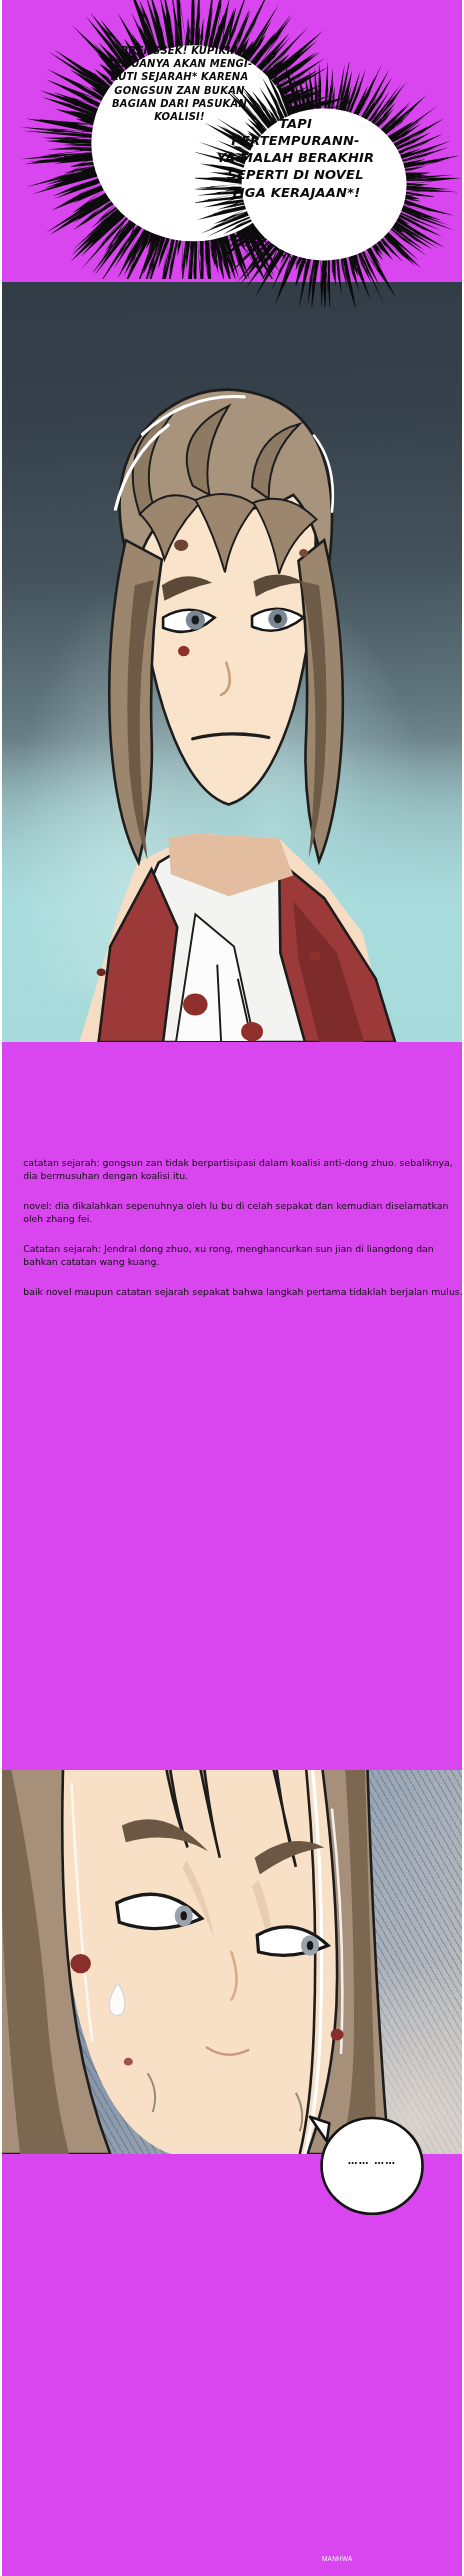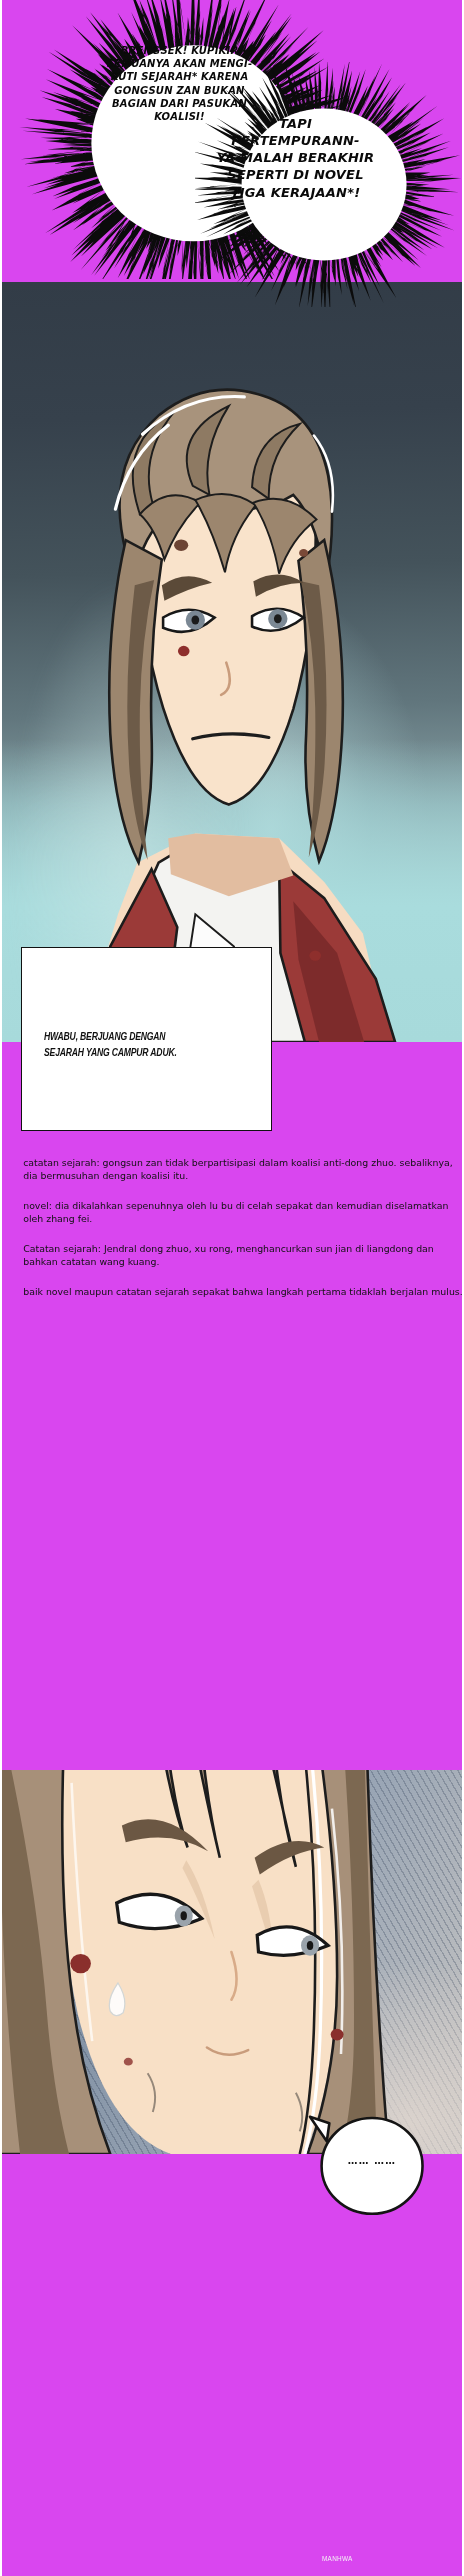--- a/index.html
+++ b/index.html
@@ -325,10 +325,6 @@
     </svg>
   </div>
 
-  <div class="narration">
-    <div class="narration-text">HWABU, BERJUANG DENGAN
-SEJARAH YANG CAMPUR ADUK.</div>
-  </div>
 
   <div class="footnotes">
     <p class="fn">catatan sejarah: gongsun zan tidak berpartisipasi dalam koalisi anti-dong zhuo. sebaliknya, dia bermusuhan dengan koalisi itu.</p>

